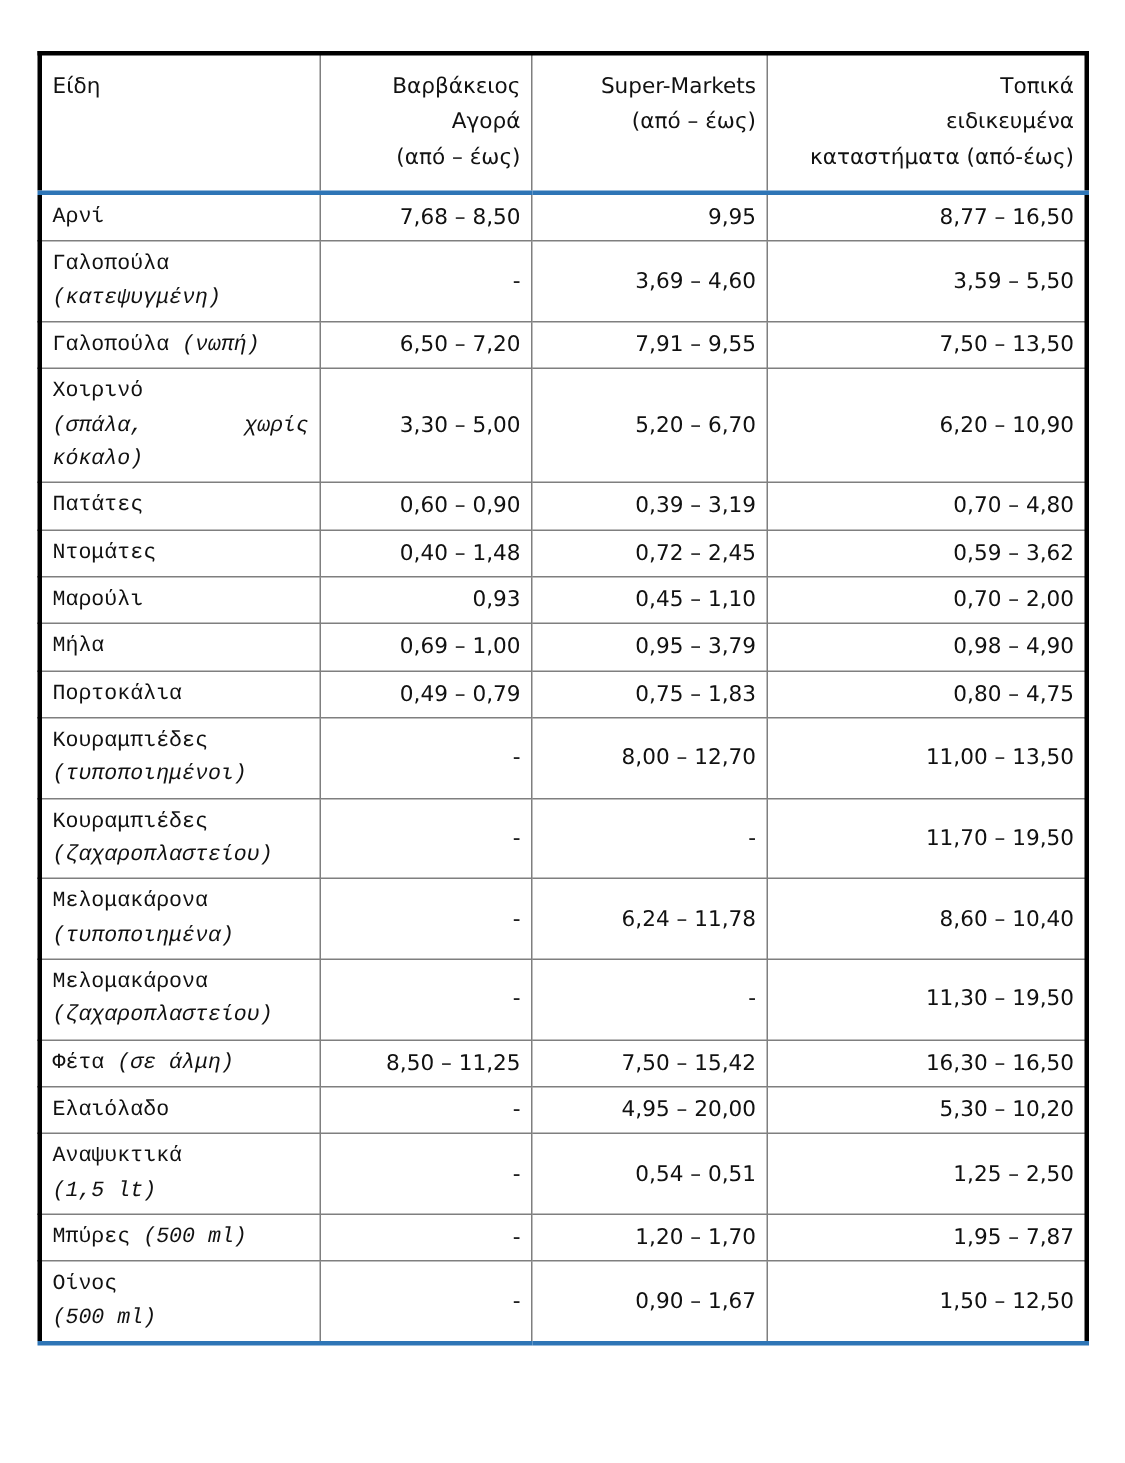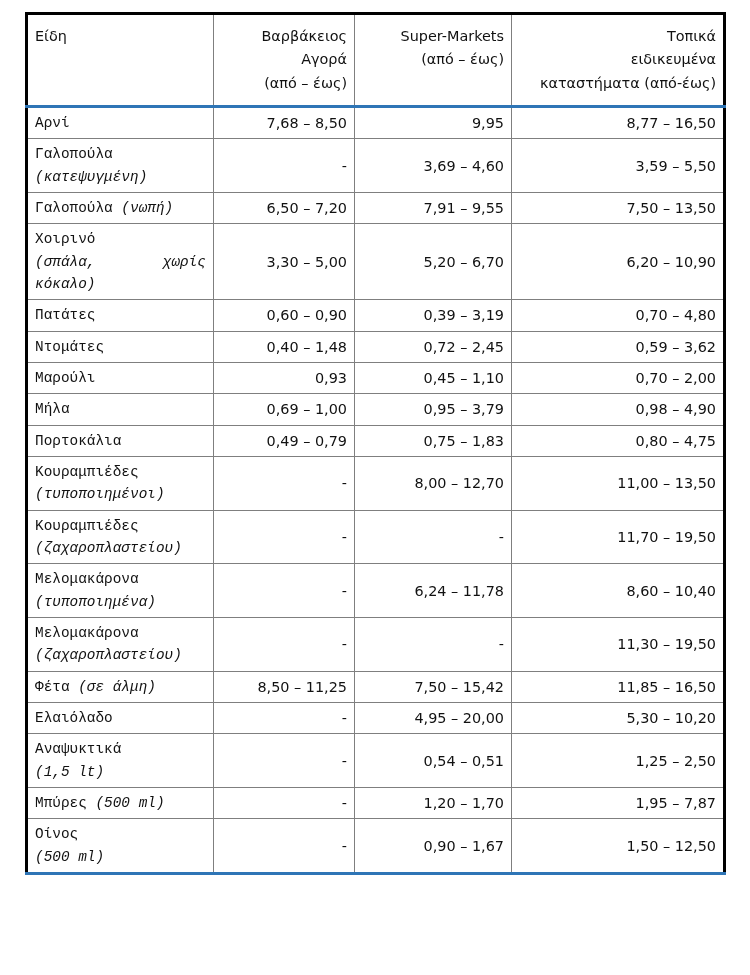--- a/index.html
+++ b/index.html
@@ -37,7 +37,7 @@
   #table-wrap {
     position: absolute;
     left: 25px;
-    top: 12px;
+    top: 34px;
     width: 698px;
   }
 

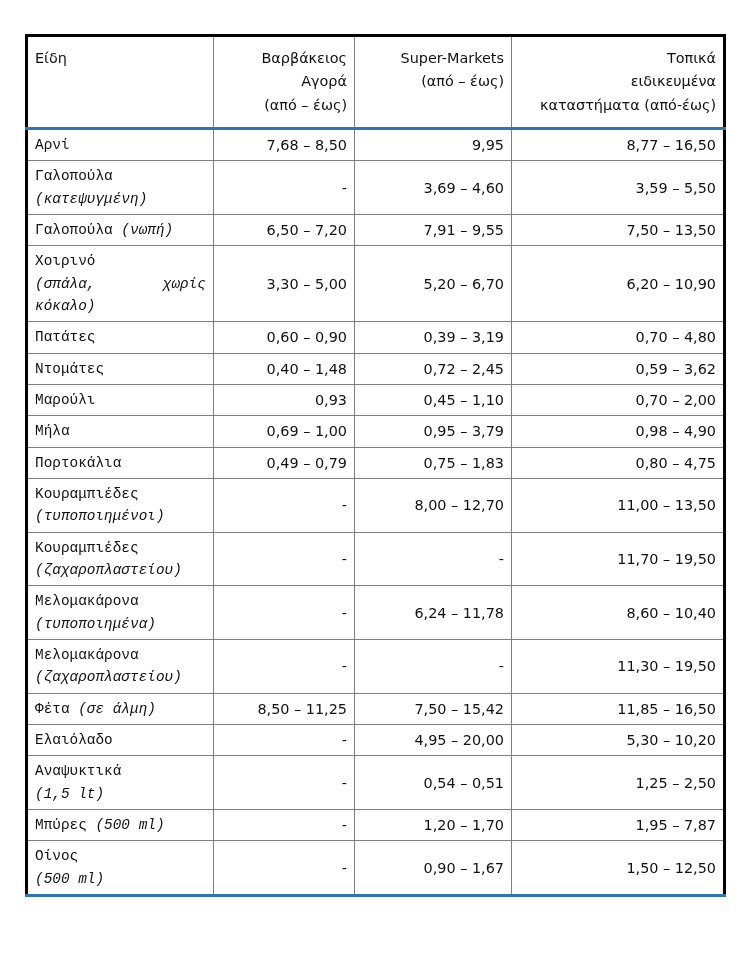--- a/index.html
+++ b/index.html
@@ -244,7 +244,7 @@
           <td class="cell-item"><span>Φέτα </span><span class="sub">(σε άλμη)</span></td>
           <td class="cell-val">8,50 – 11,25</td>
           <td class="cell-val">7,50 – 15,42</td>
-          <td class="cell-val">11,85 – 16,50</td>
+          <td class="cell-val">16,30 – 16,50</td>
         </tr>
         <tr>
           <td class="cell-item"><span>Ελαιόλαδο</span></td>

